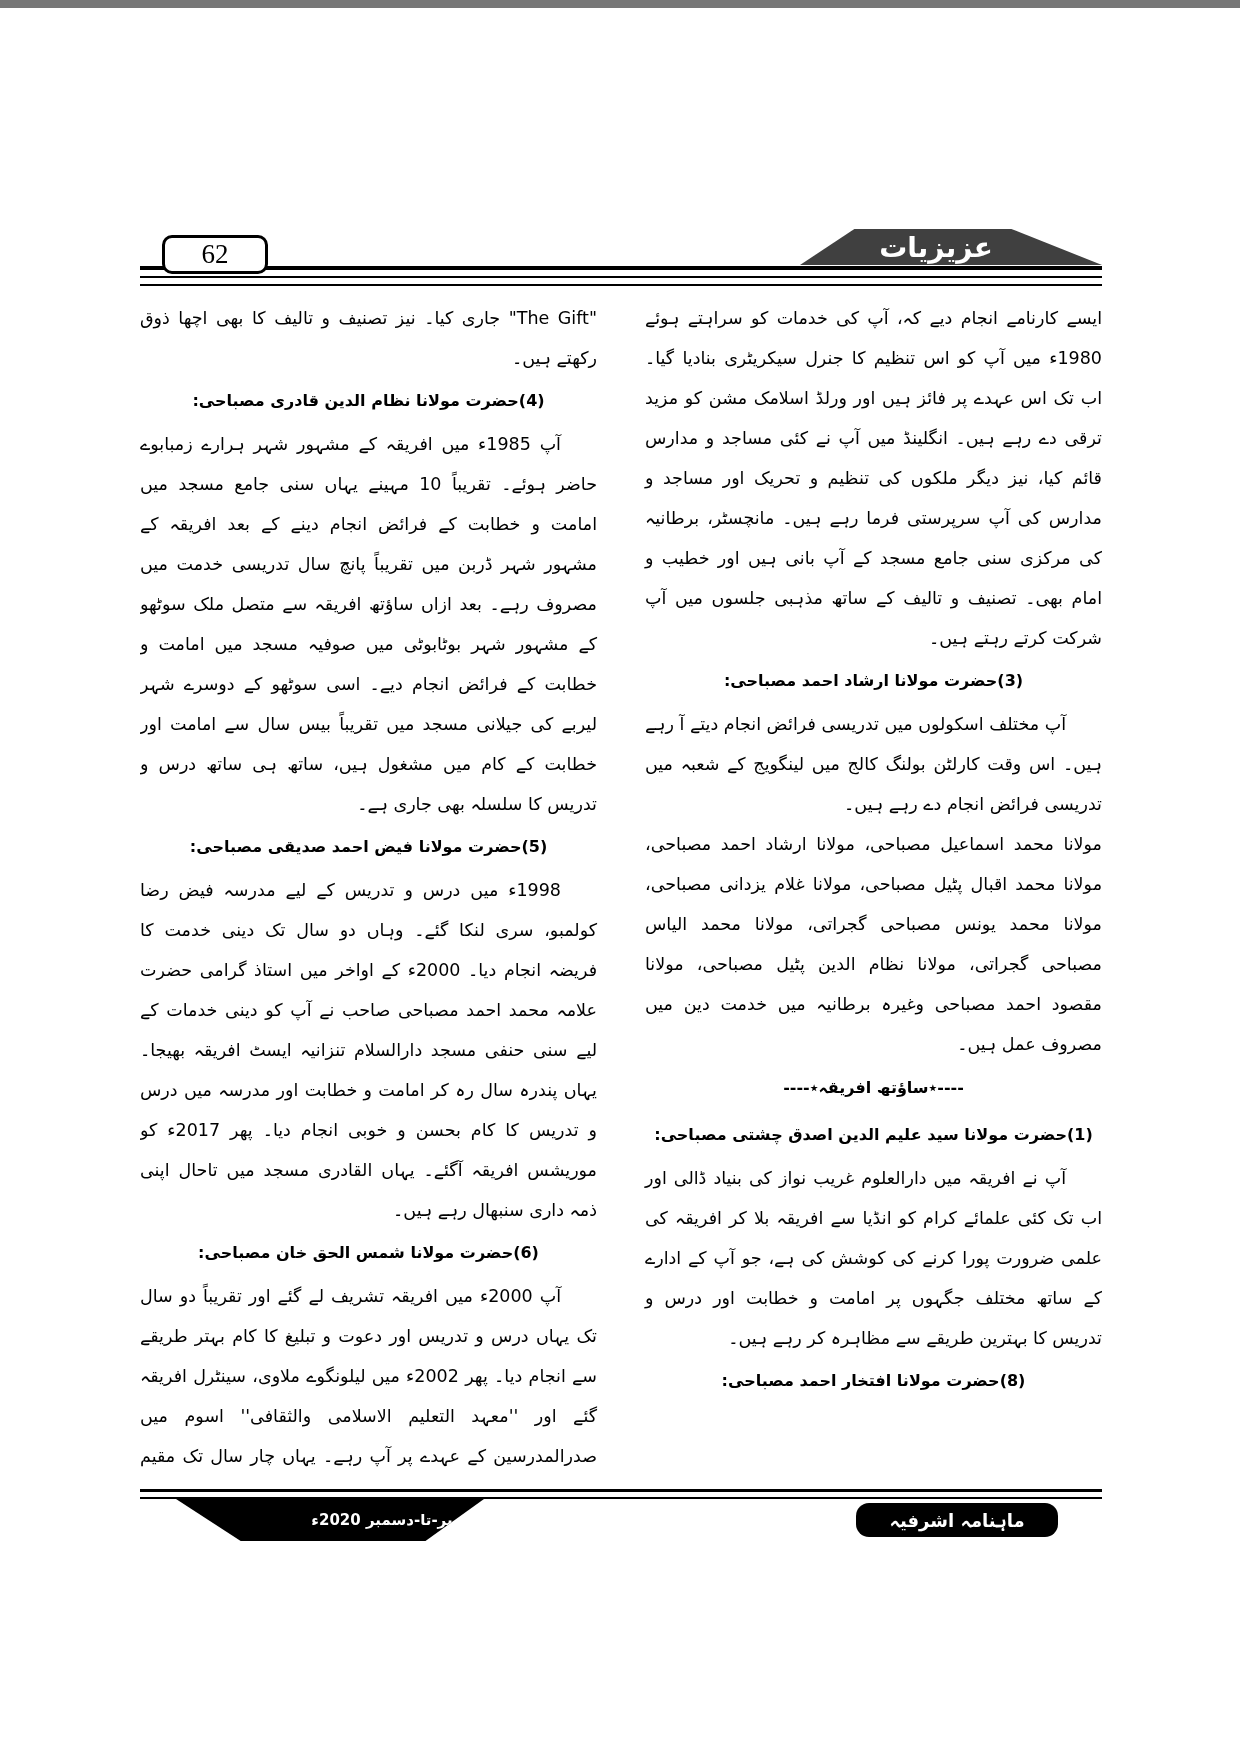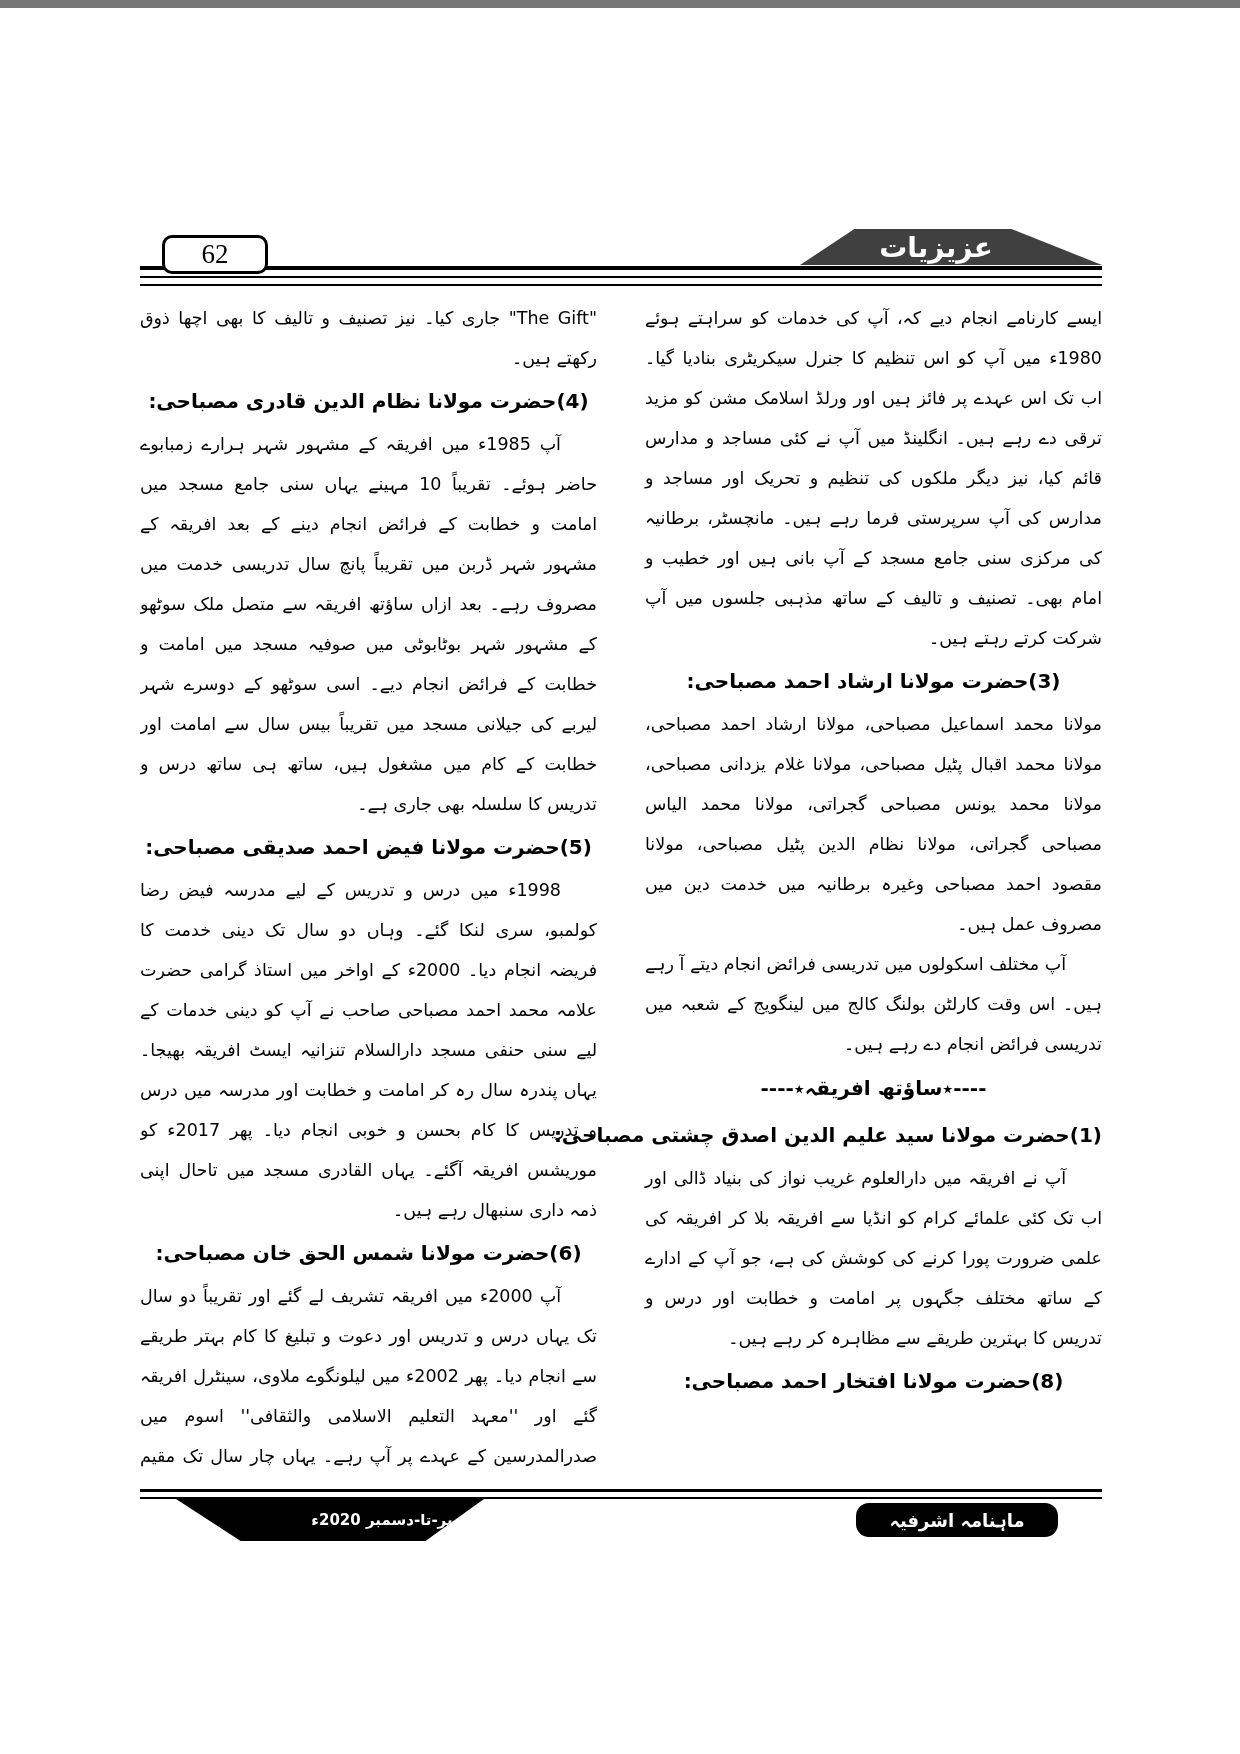--- a/index.html
+++ b/index.html
@@ -45,7 +45,7 @@
   }
   .para.indent { text-indent:36px; }
   .heading {
-    margin:0; font-size:20px; line-height:46px; font-weight:bold;
+    margin:0; font-size:16px; line-height:46px; font-weight:bold;
     text-align:center; direction:rtl; white-space:nowrap;
   }
   .sub-divider {

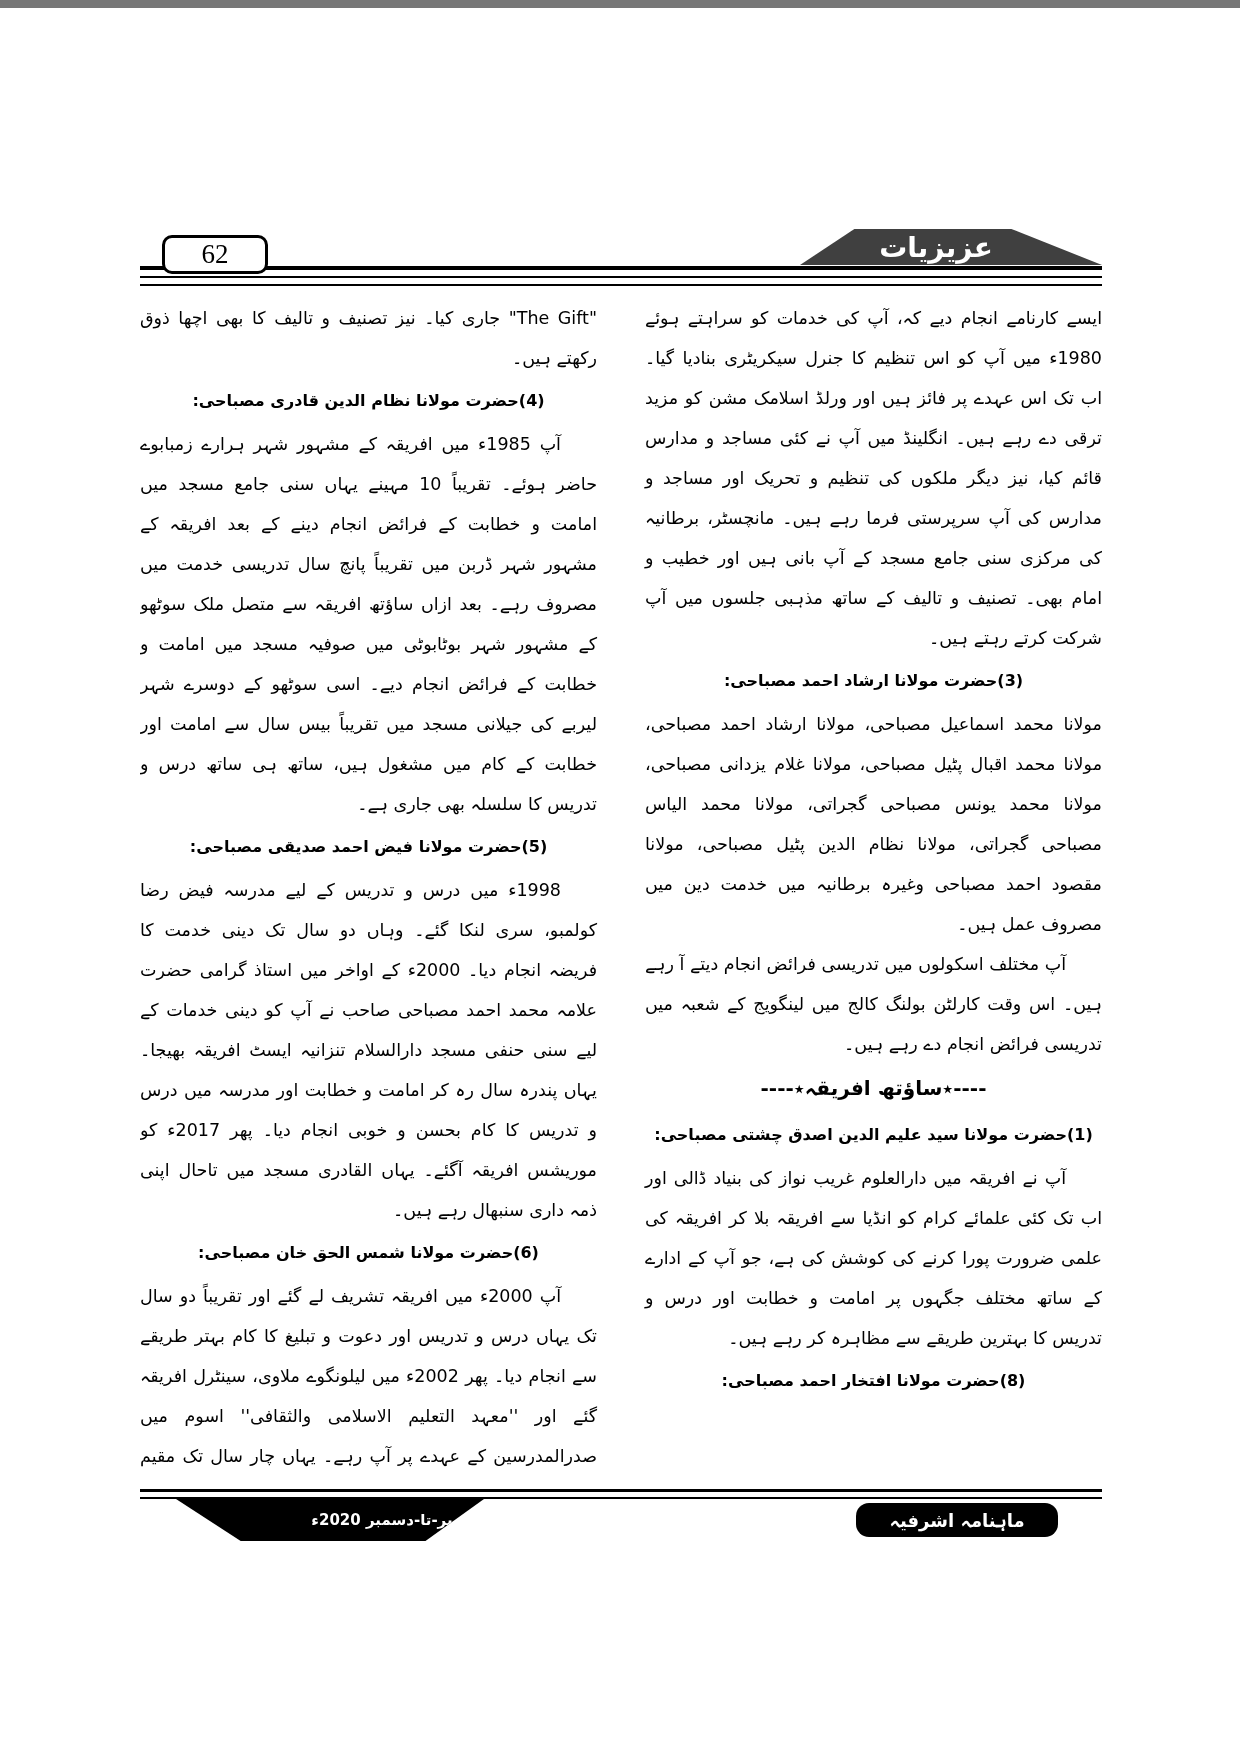--- a/index.html
+++ b/index.html
@@ -90,8 +90,8 @@
     <div class="col">
       <p class="para">ایسے کارنامے انجام دیے کہ، آپ کی خدمات کو سراہتے ہوئے 1980ء میں آپ کو اس تنظیم کا جنرل سیکریٹری بنادیا گیا۔ اب تک اس عہدے پر فائز ہیں اور ورلڈ اسلامک مشن کو مزید ترقی دے رہے ہیں۔ انگلینڈ میں آپ نے کئی مساجد و مدارس قائم کیا، نیز دیگر ملکوں کی تنظیم و تحریک اور مساجد و مدارس کی آپ سرپرستی فرما رہے ہیں۔ مانچسٹر، برطانیہ کی مرکزی سنی جامع مسجد کے آپ بانی ہیں اور خطیب و امام بھی۔ تصنیف و تالیف کے ساتھ مذہبی جلسوں میں آپ شرکت کرتے رہتے ہیں۔</p>
       <h3 class="heading">(3)حضرت مولانا ارشاد احمد مصباحی:</h3>
+      <p class="para indent">آپ مختلف اسکولوں میں تدریسی فرائض انجام دیتے آ رہے ہیں۔ اس وقت کارلٹن بولنگ کالج میں لینگویج کے شعبہ میں تدریسی فرائض انجام دے رہے ہیں۔</p>
       <p class="para">مولانا محمد اسماعیل مصباحی، مولانا ارشاد احمد مصباحی، مولانا محمد اقبال پٹیل مصباحی، مولانا غلام یزدانی مصباحی، مولانا محمد یونس مصباحی گجراتی، مولانا محمد الیاس مصباحی گجراتی، مولانا نظام الدین پٹیل مصباحی، مولانا مقصود احمد مصباحی وغیرہ برطانیہ میں خدمت دین میں مصروف عمل ہیں۔</p>
-      <p class="para indent">آپ مختلف اسکولوں میں تدریسی فرائض انجام دیتے آ رہے ہیں۔ اس وقت کارلٹن بولنگ کالج میں لینگویج کے شعبہ میں تدریسی فرائض انجام دے رہے ہیں۔</p>
       <div class="sub-divider">----٭ساؤتھ افریقہ٭----</div>
       <h3 class="heading">(1)حضرت مولانا سید علیم الدین اصدق چشتی مصباحی:</h3>
       <p class="para indent">آپ نے افریقہ میں دارالعلوم غریب نواز کی بنیاد ڈالی اور اب تک کئی علمائے کرام کو انڈیا سے افریقہ بلا کر افریقہ کی علمی ضرورت پورا کرنے کی کوشش کی ہے، جو آپ کے ادارے کے ساتھ مختلف جگہوں پر امامت و خطابت اور درس و تدریس کا بہترین طریقے سے مظاہرہ کر رہے ہیں۔</p>

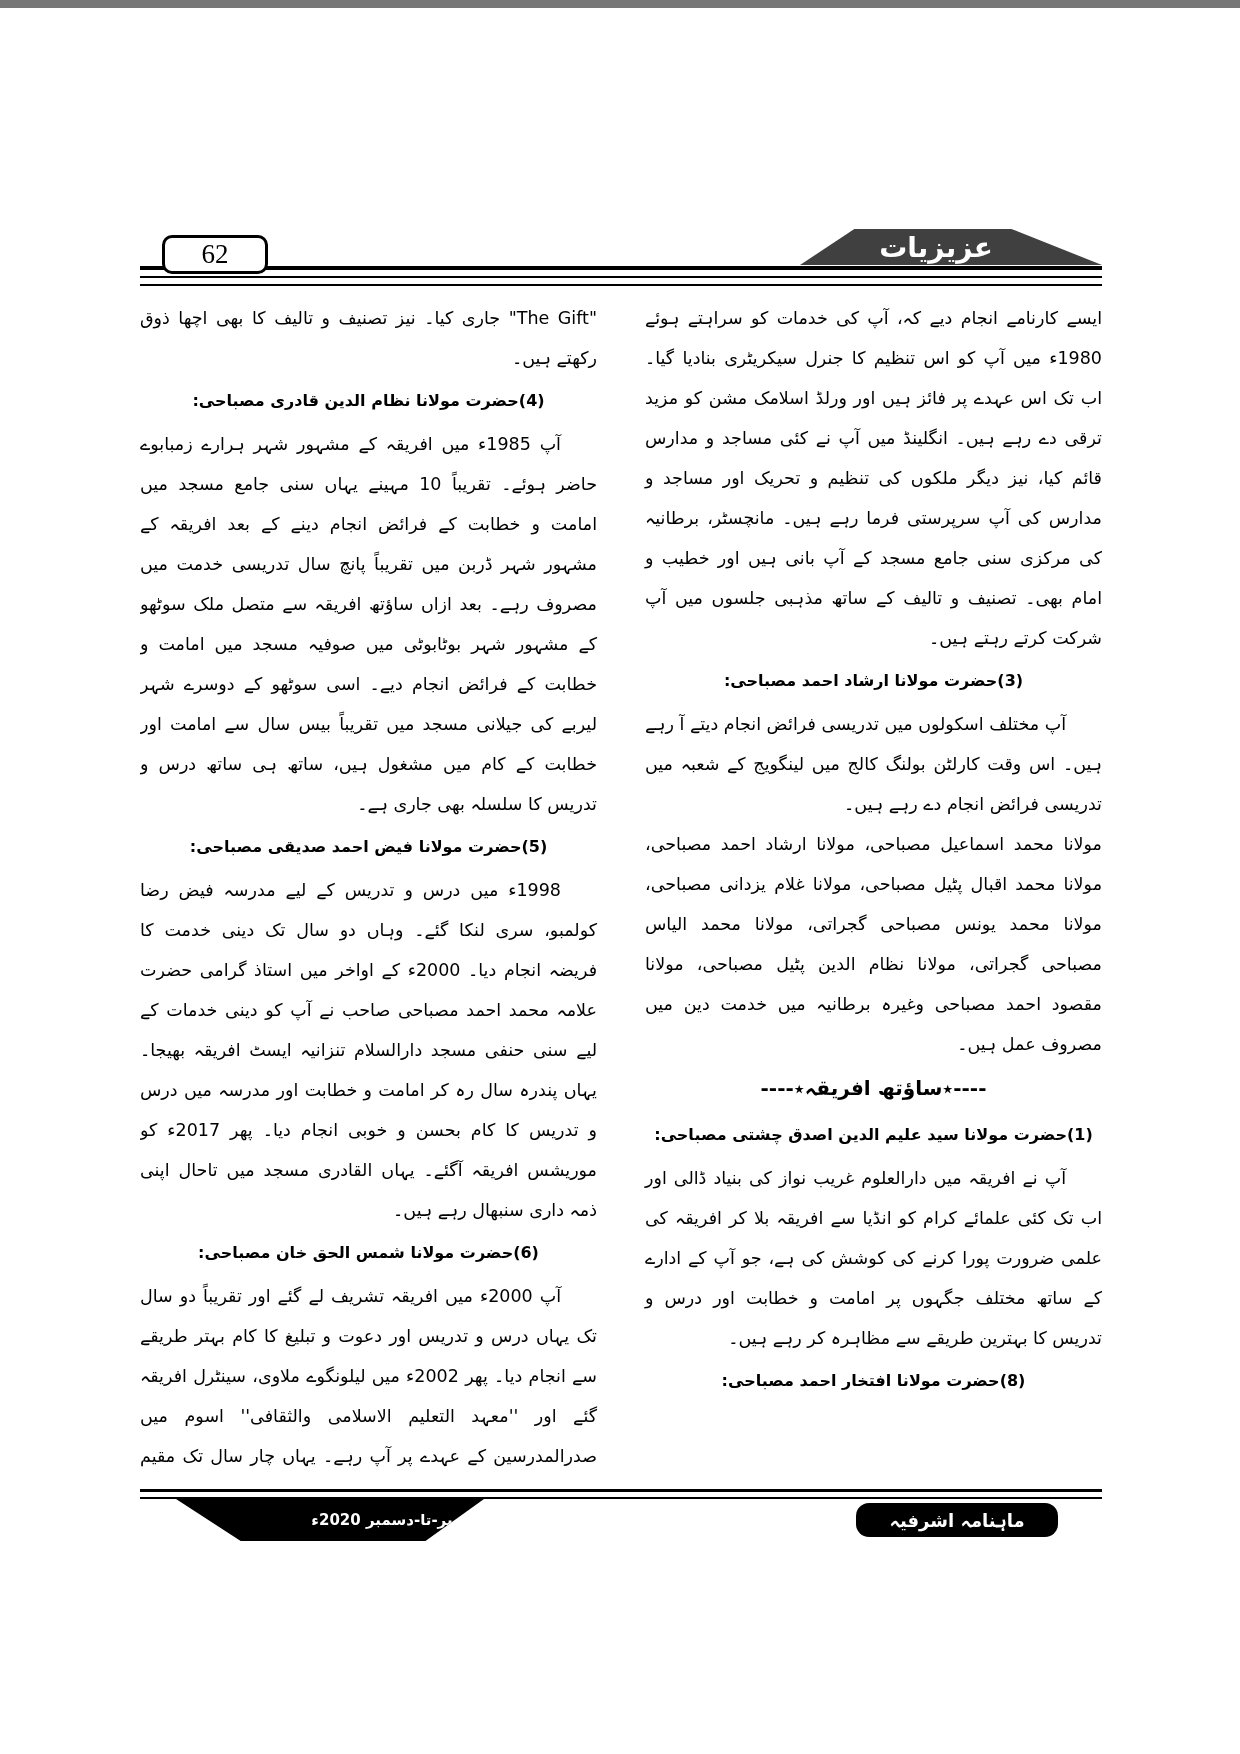--- a/index.html
+++ b/index.html
@@ -49,7 +49,7 @@
     text-align:center; direction:rtl; white-space:nowrap;
   }
   .sub-divider {
-    margin:0; font-size:20px; line-height:48px; font-weight:bold;
+    margin:0; font-size:16px; line-height:48px; font-weight:bold;
     text-align:center; direction:rtl; letter-spacing:1px;
   }
 

